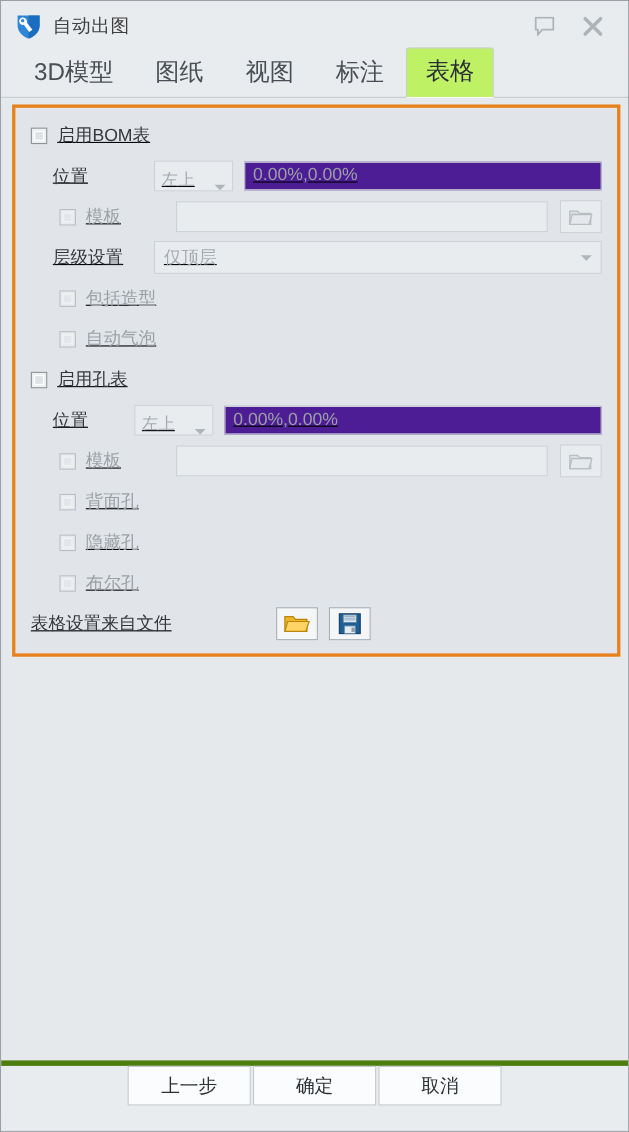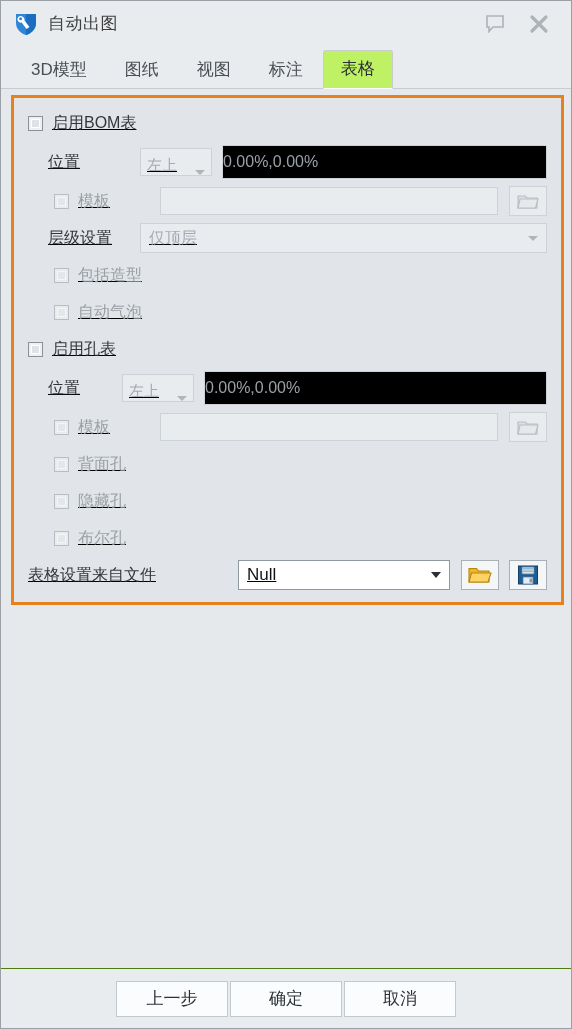--- a/index.html
+++ b/index.html
@@ -70,7 +70,7 @@
     box-sizing: border-box;
   }
   .tab {
-    font-size: 17px;
+    font-size: 22px;
     color: #4a4f55;
     padding: 6px 17px 8px 17px;
     margin-right: 2px;

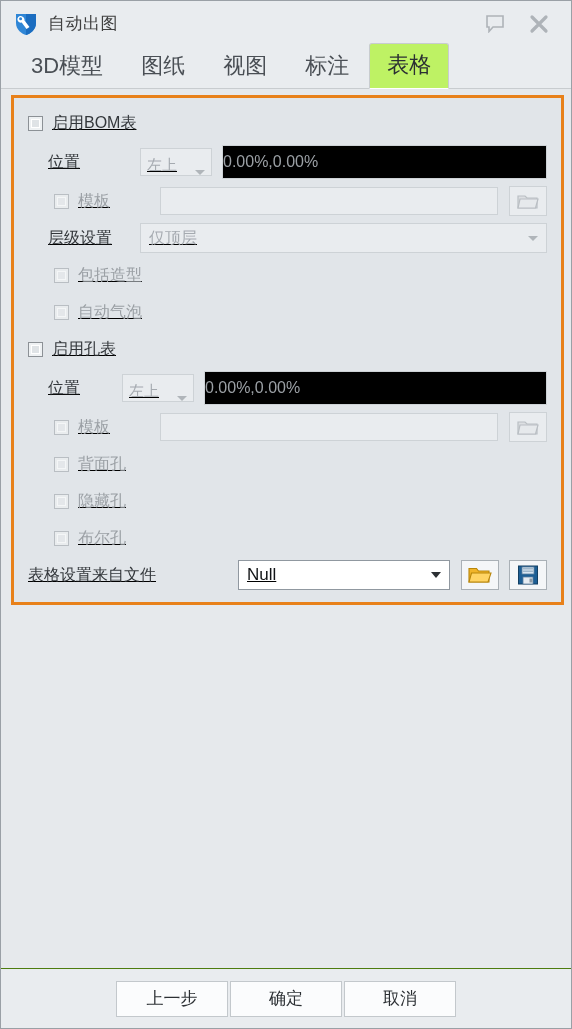--- a/index.html
+++ b/index.html
@@ -192,13 +192,13 @@
 
   
   .input-dim {
-    height: 34px;
+    height: 26px;
     box-sizing: border-box;
     border: 1px solid #cdd2d6;
-    background: #000000;
-    display: flex;
-    align-items: center;
-    padding: 0 0;
+    background: #4c1d95;
+    display: flex;
+    align-items: center;
+    padding: 0 7px;
     font-size: 16px;
     color: #9ba0a5;
     flex: 1 1 auto;

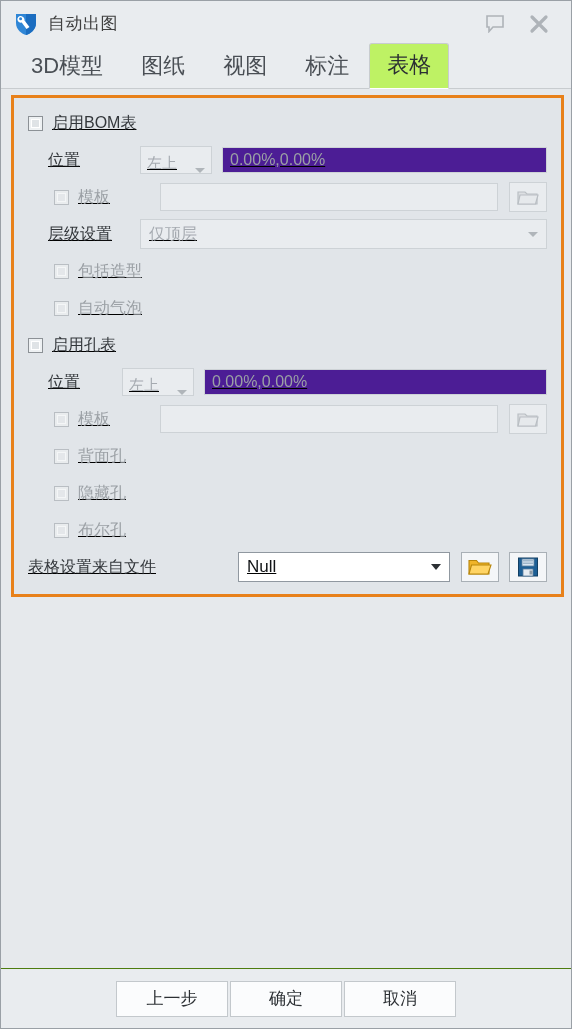--- a/index.html
+++ b/index.html
@@ -427,10 +427,6 @@
 
       <div class="row" style="margin-top:6px">
         <div class="field-label" style="width:212px">表格设置来自文件</div>
-        <div class="combo-on">
-          <span class="val">Null</span>
-          <span class="caret-dark"></span>
-        </div>
         <div class="iconbtn on" style="margin-left:11px">
           <svg width="24" height="20" viewBox="0 0 24 20">
             <path d="M1 3.5 H8.5 L10.5 6 H21 V17 H1 Z" fill="#f0b429" stroke="#b8860b" stroke-width="1.1"></path>

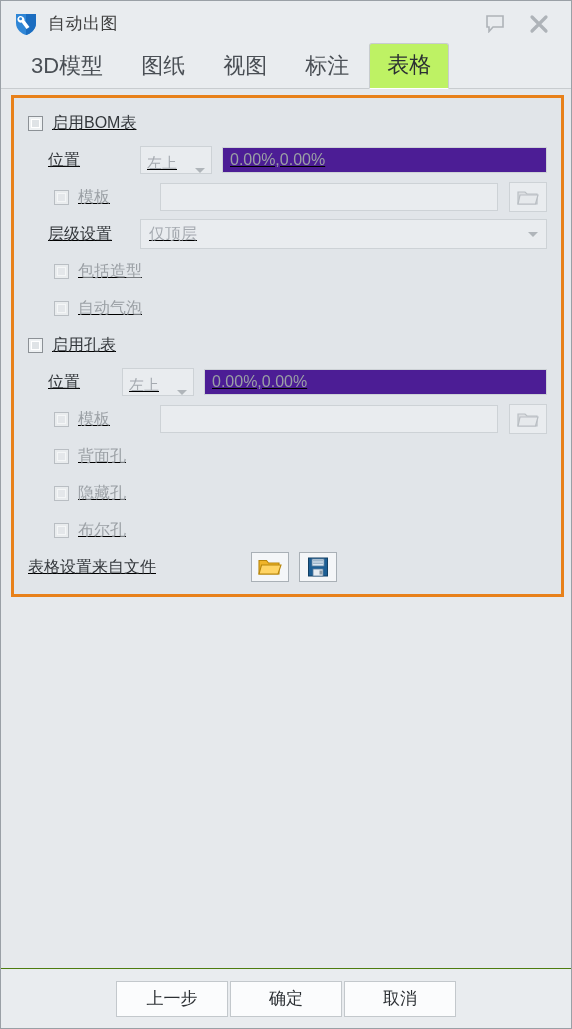--- a/index.html
+++ b/index.html
@@ -277,9 +277,8 @@
     left: 0; right: 0; bottom: 0;
     height: 59px;
     background: #e9ecef;
-    border-top: 1px solid #4d7c0f;
-    display: flex;
-    align-items: center;
+    border-top: 5px solid #4d7c0f;
+    display: flex;
     justify-content: center;
     gap: 2px;
   }

